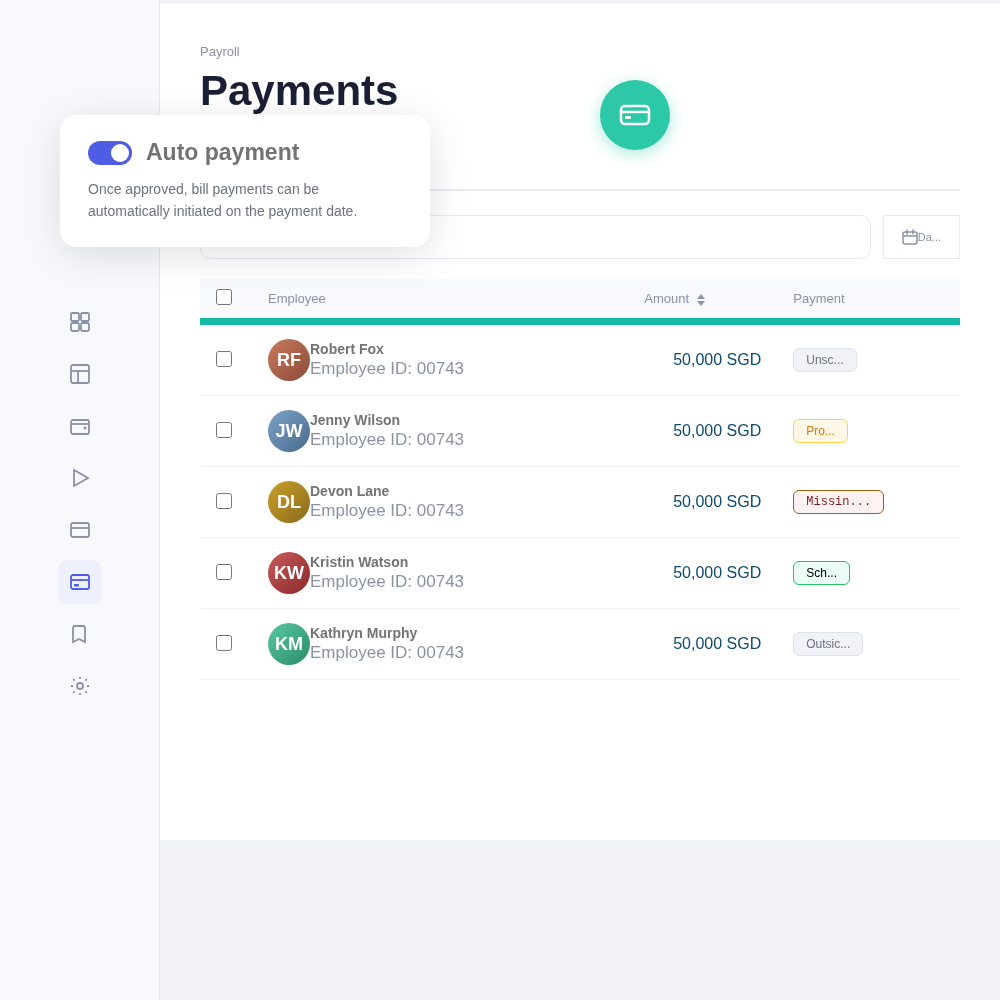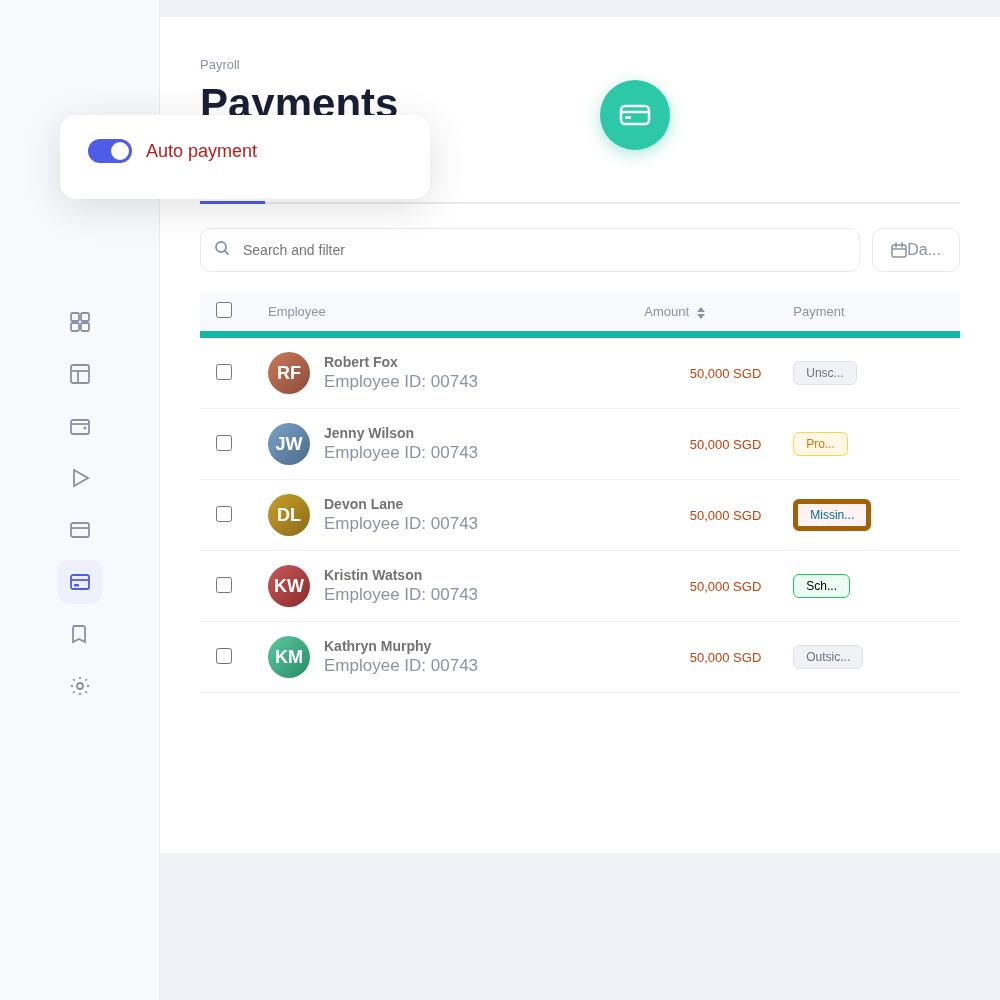--- a/index.html
+++ b/index.html
@@ -48,7 +48,7 @@
     .main {
       position: absolute;
       left: 160px;
-      top: 17px;
+      top: 4px;
       right: 0;
       height: 836px;
       background: #fff;

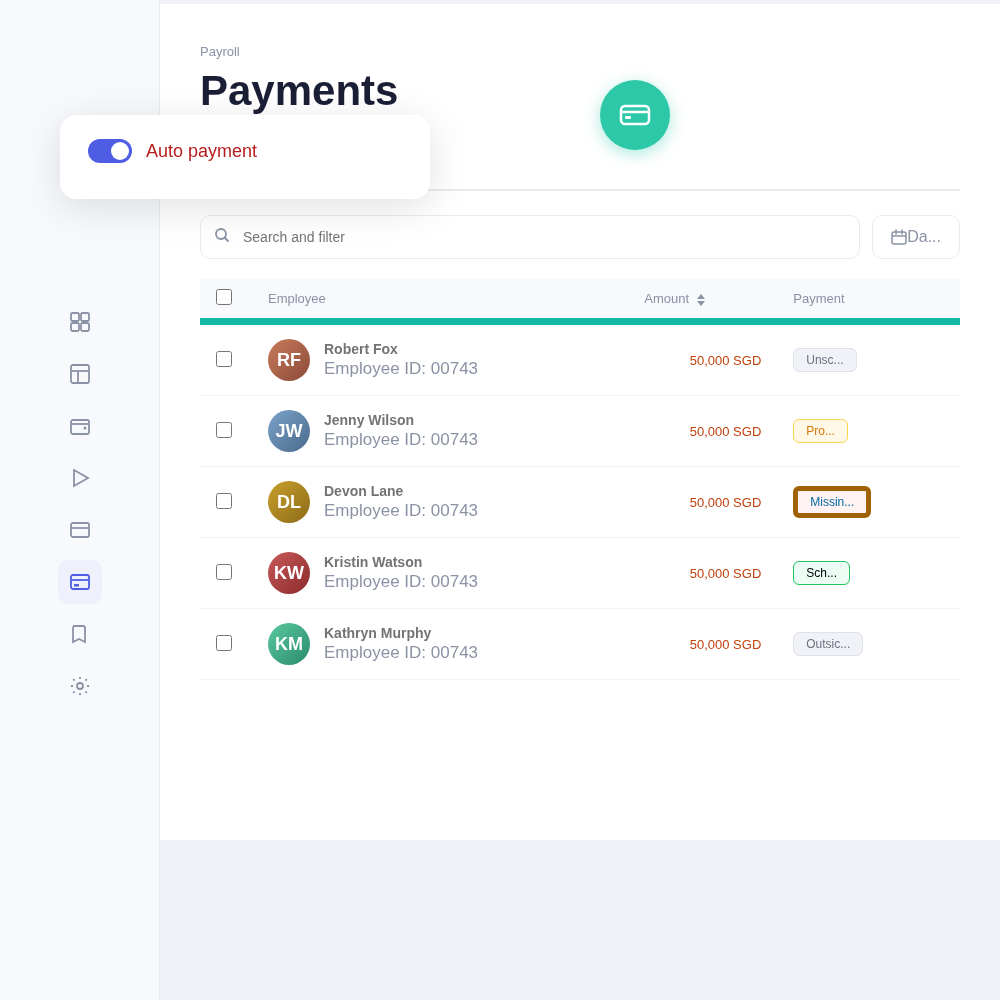--- a/index.html
+++ b/index.html
@@ -286,9 +286,9 @@
       border-radius: 50%;
     }
     .tooltip-title {
-      font-size: 18px;
-      font-weight: 400;
-      color: #b91c1c;
+      font-size: 23px;
+      font-weight: 700;
+      color: #737373;
     }
     .tooltip-body {
       font-size: 14px;

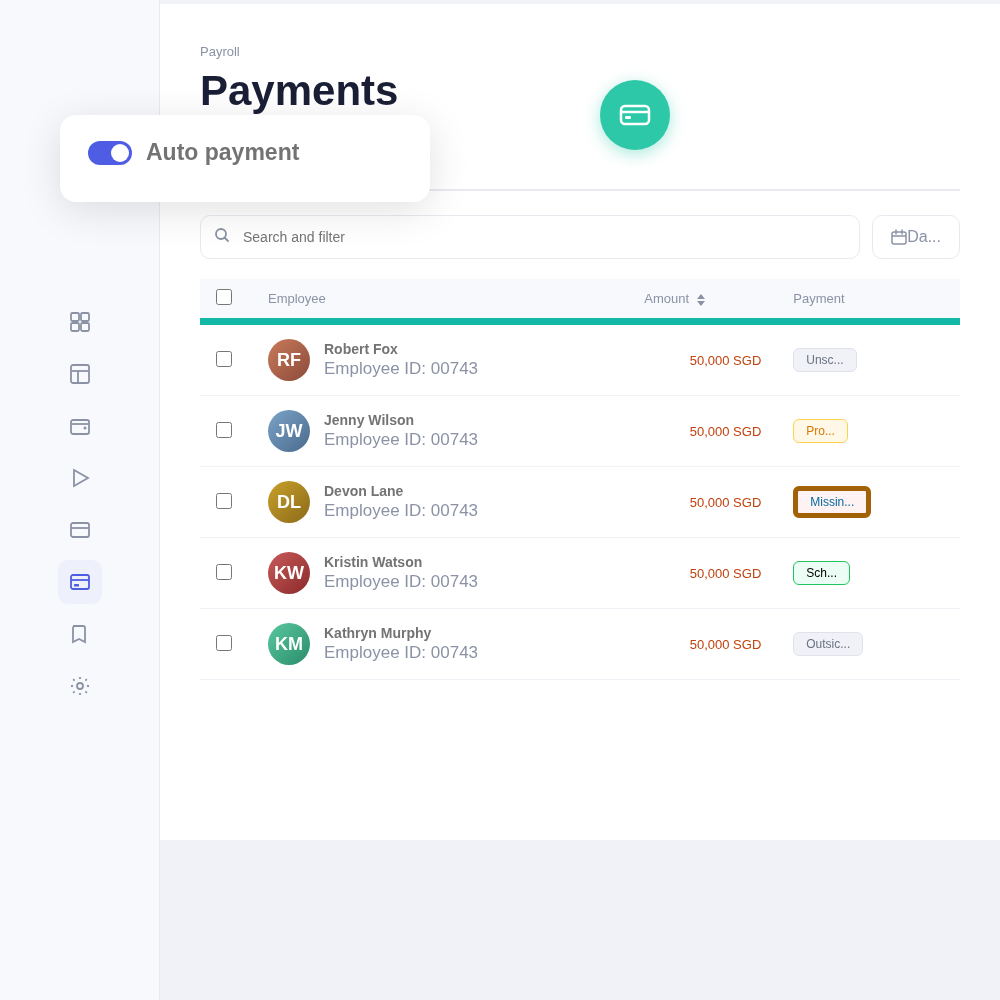--- a/index.html
+++ b/index.html
@@ -333,6 +333,7 @@
     </div>
     <span class="tooltip-title">Auto payment</span>
   </div>
+  <p class="tooltip-body">Once approved, bill payments can be automatically initiated on the payment date.</p>
 </div>
 
 <div class="sidebar">

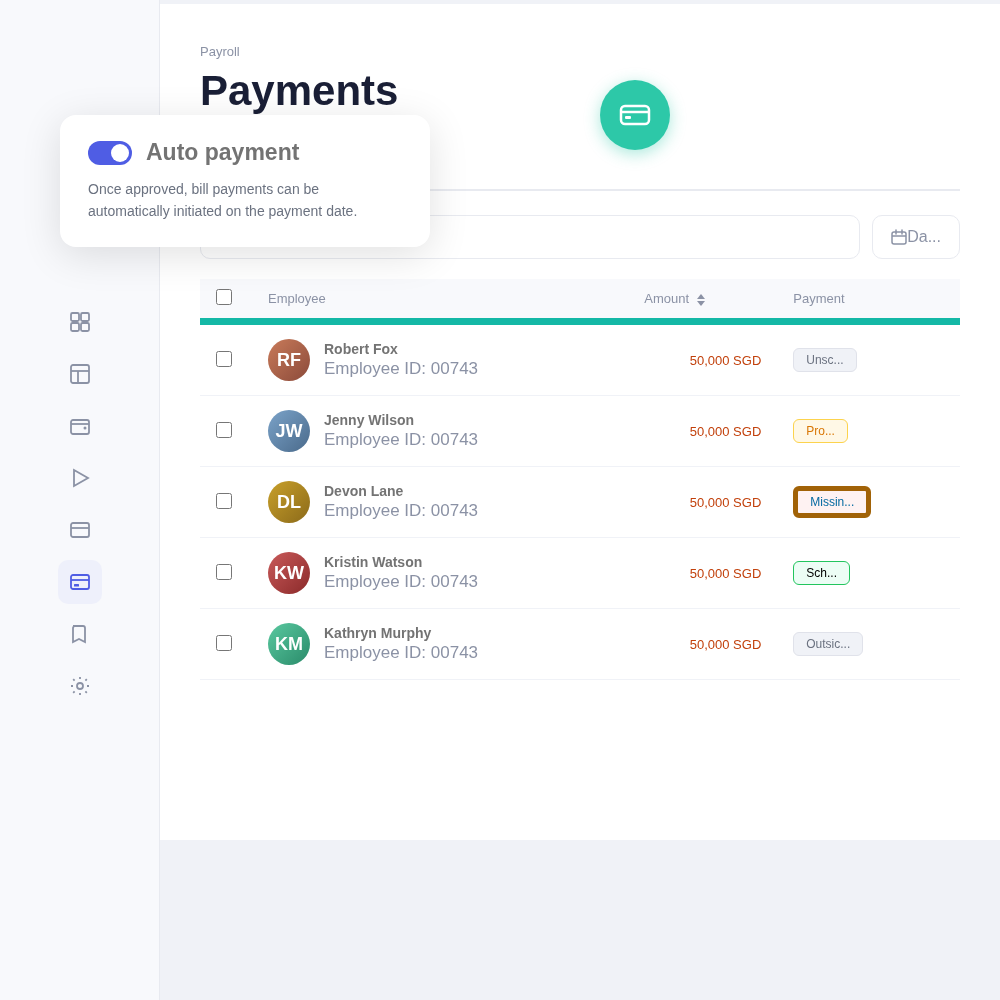--- a/index.html
+++ b/index.html
@@ -124,12 +124,12 @@
       height: 44px;
       padding: 0 18px;
       border: 1.5px solid #e8eaf0;
-      border-radius: 10px;
+      border-radius: 0;
       background: #fff;
       display: flex;
       align-items: center;
       gap: 0;
-      font-size: 16px;
+      font-size: 11px;
       color: #8b92a5;
       cursor: pointer;
     }

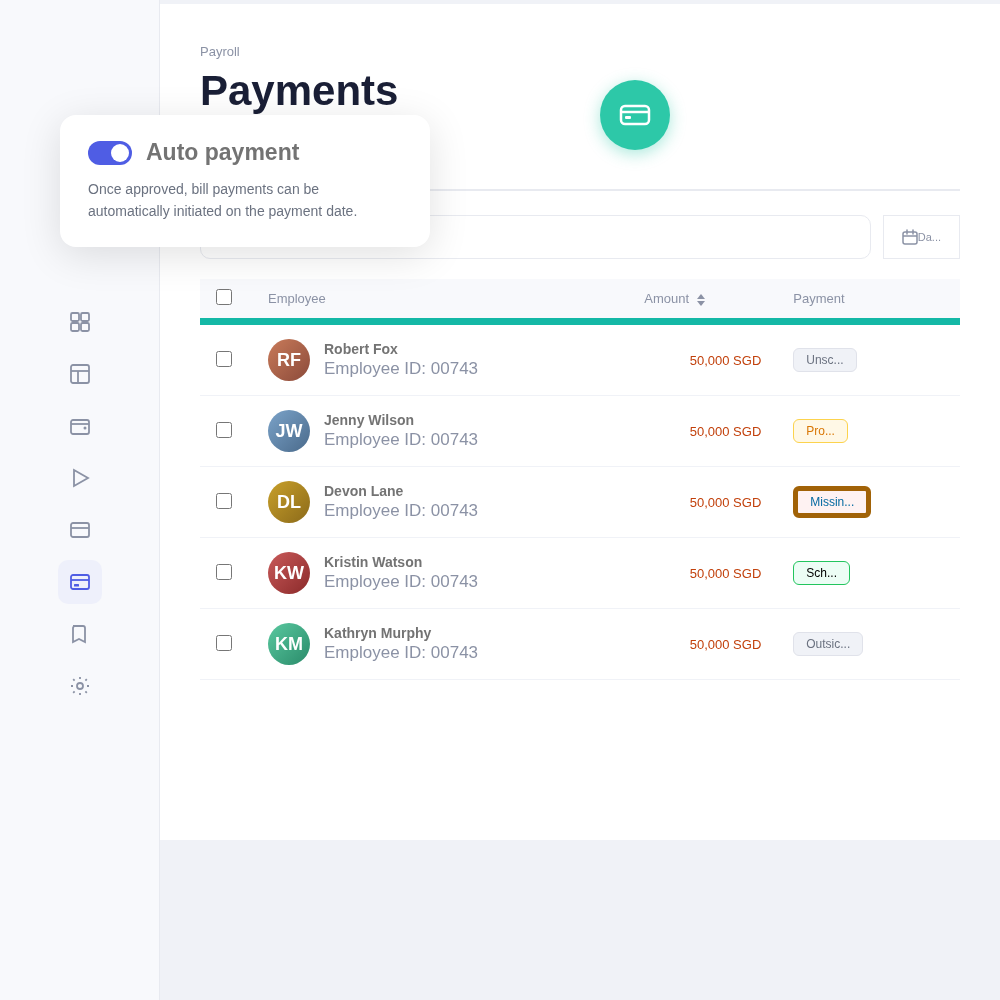--- a/index.html
+++ b/index.html
@@ -164,7 +164,6 @@
     .employee-cell {
       display: flex;
       align-items: center;
-      gap: 14px;
     }
     .avatar {
       width: 42px;

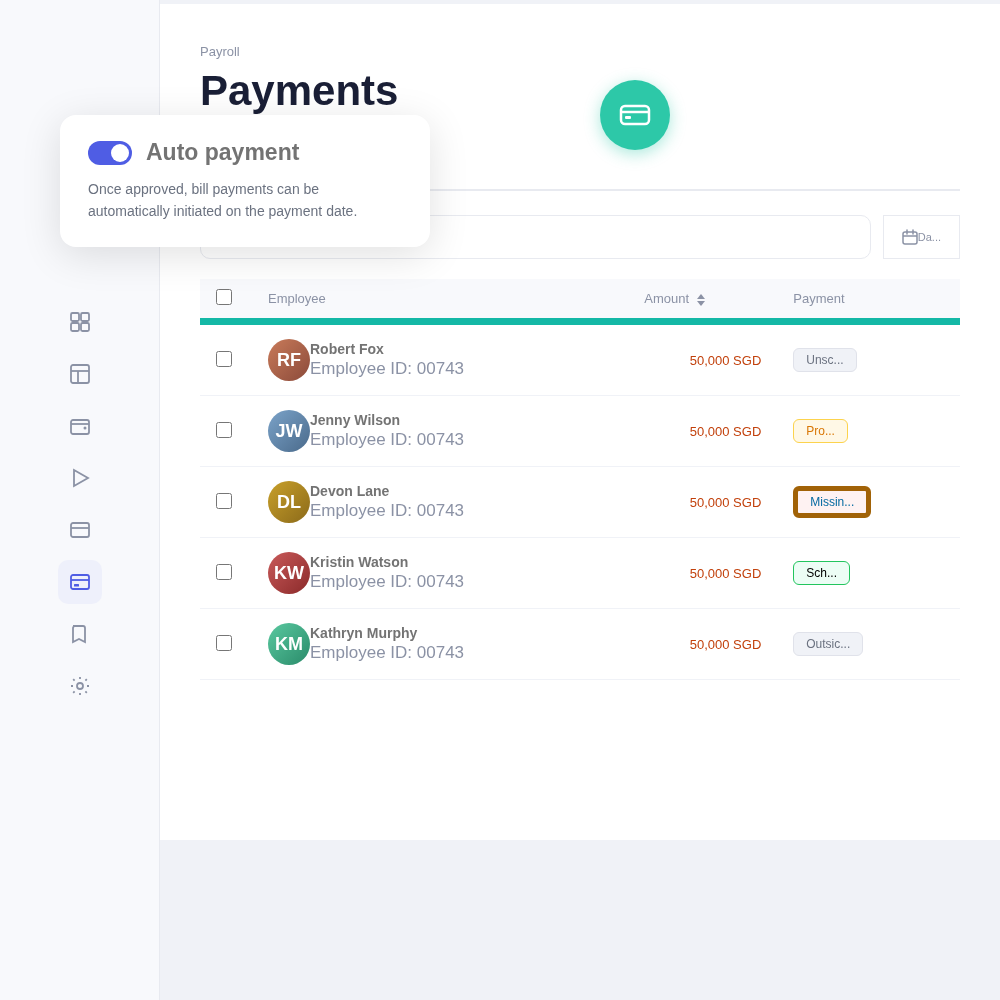--- a/index.html
+++ b/index.html
@@ -196,9 +196,9 @@
     }
 
     .amount {
-      font-size: 13px;
+      font-size: 16px;
       font-weight: 500;
-      color: #c2410c;
+      color: #0c4a6e;
       text-align: center;
     }
 

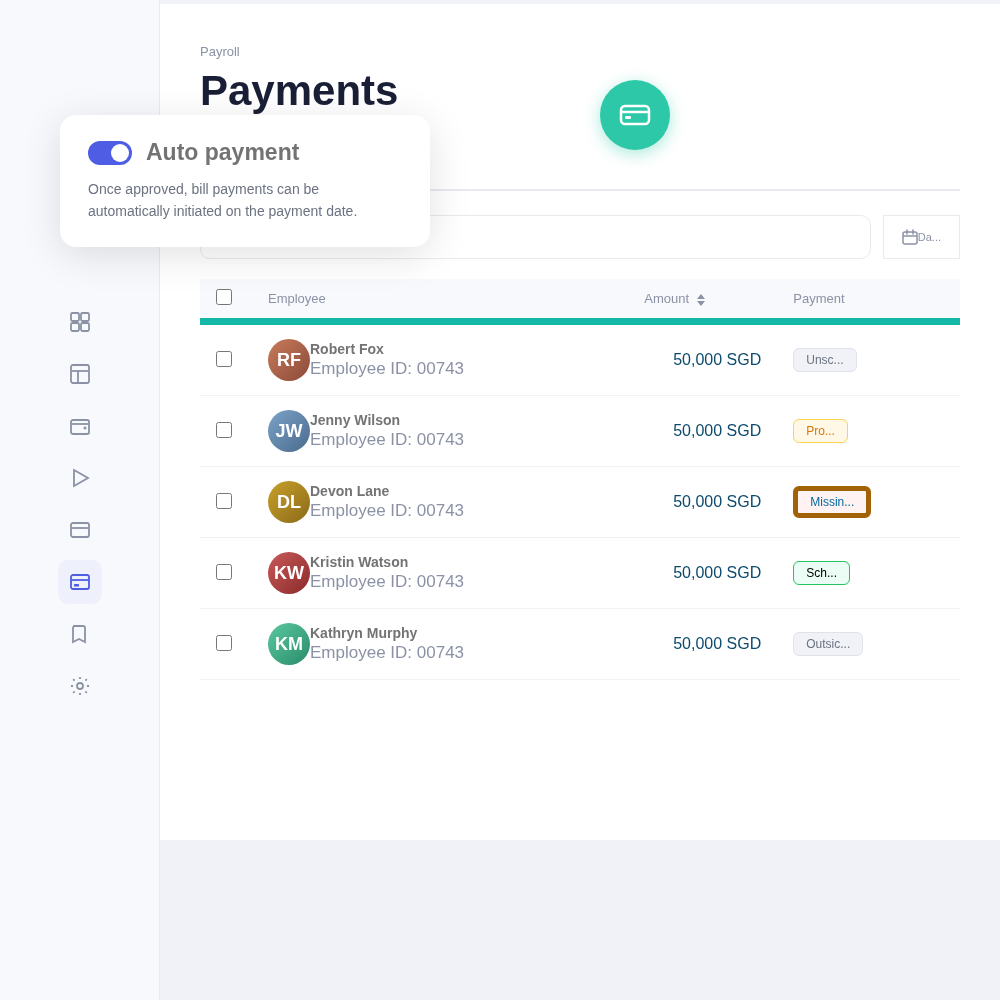--- a/index.html
+++ b/index.html
@@ -214,7 +214,7 @@
     }
     .badge-unscheduled { background: #f0f2f7; color: #6b7280; border: 1px solid #e0e2ea; }
     .badge-processing { background: #fff8e6; color: #d97706; border: 1px solid #fcd34d; }
-    .badge-missing { background: #fef2f2; color: #0369a1; border: 5px solid #a16207; }
+    .badge-missing { background: #fef2f2; color: #7f1d1d; border: 1px solid #a16207; font-family: Liberation Mono, monospace; }
     .badge-scheduled { background: #ecfdf5; color: #000000; border: 1px solid #22c55e; }
     .badge-outside { background: #f0f2f7; color: #6b7280; border: 1px solid #e0e2ea; }
 

